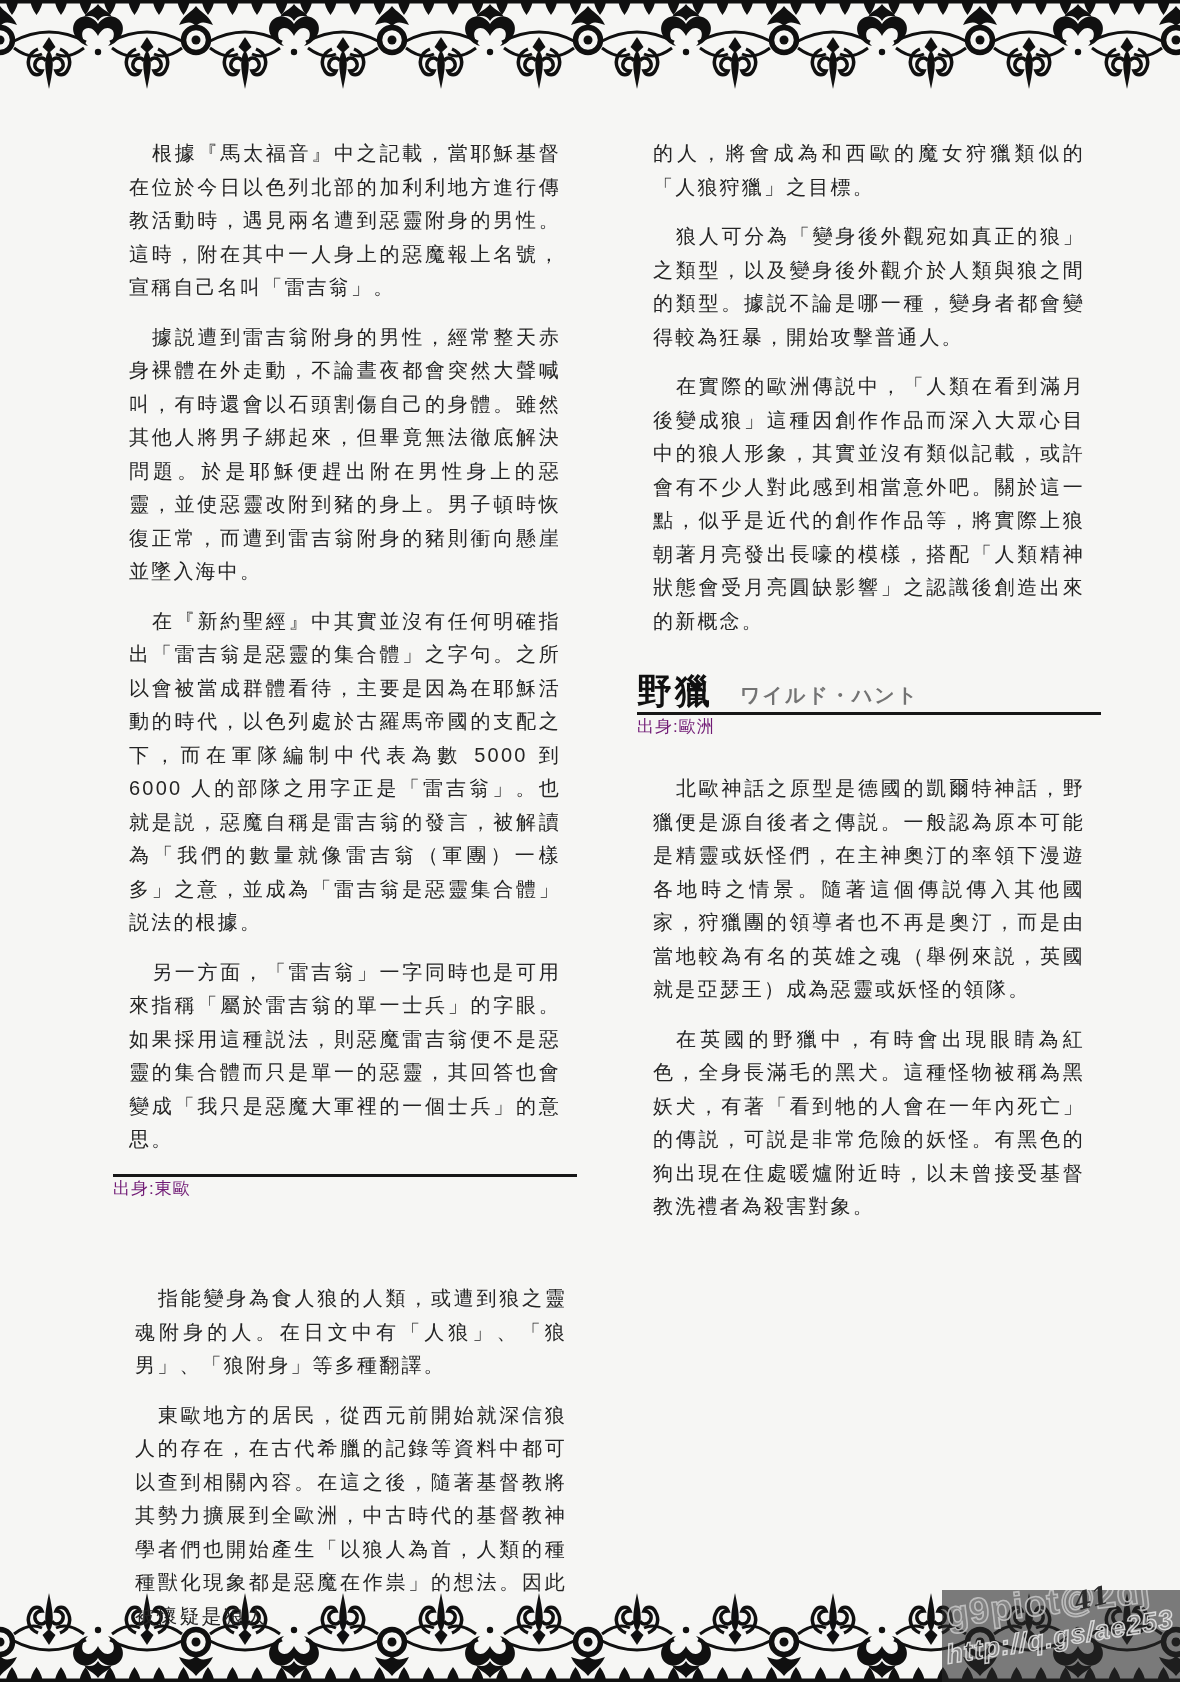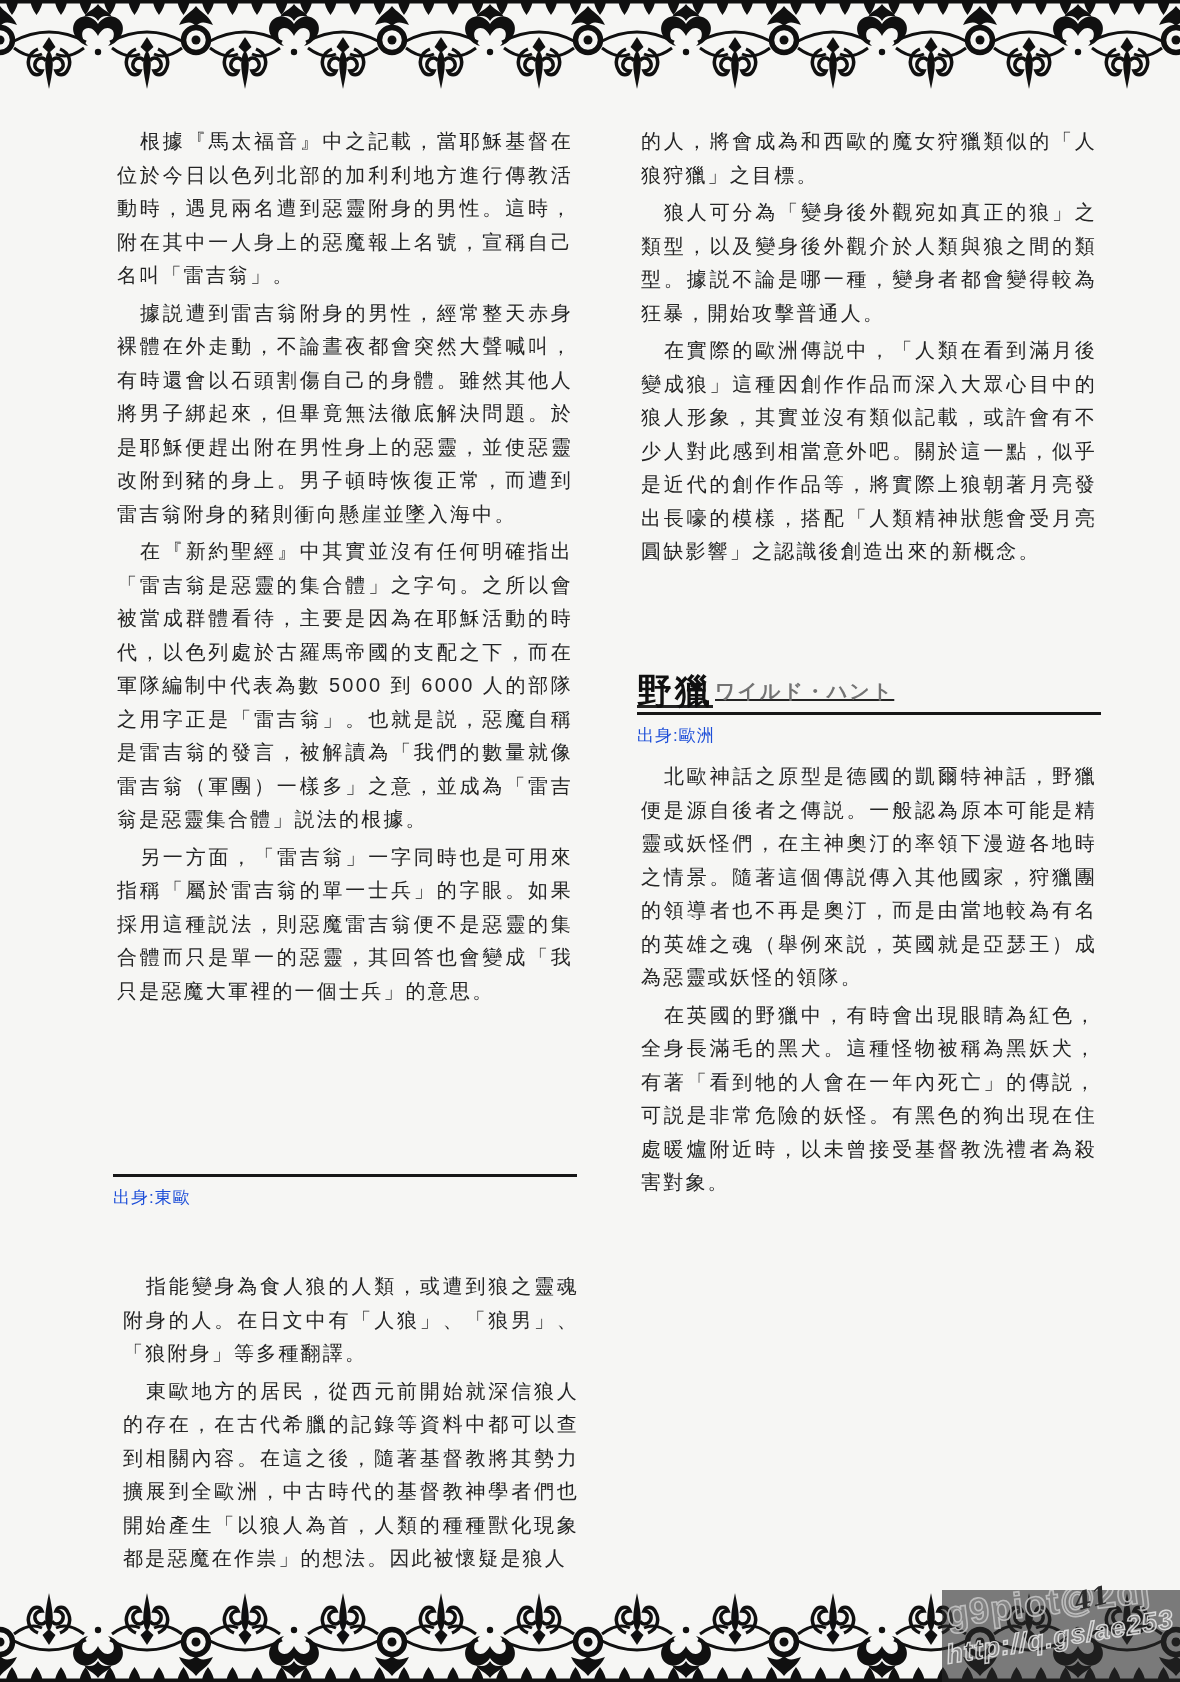--- a/index.html
+++ b/index.html
@@ -17,7 +17,7 @@
   .body-p{
     font-size:20px; line-height:33.5px; letter-spacing:2.2px;
     text-align:justify; text-align-last:left; line-break:loose;
-    margin:4px; color:#242424;
+    margin:16px; color:#242424;
   }
   .indent{text-indent:23px;}
   #l-block1{left:113px;top:121px;}

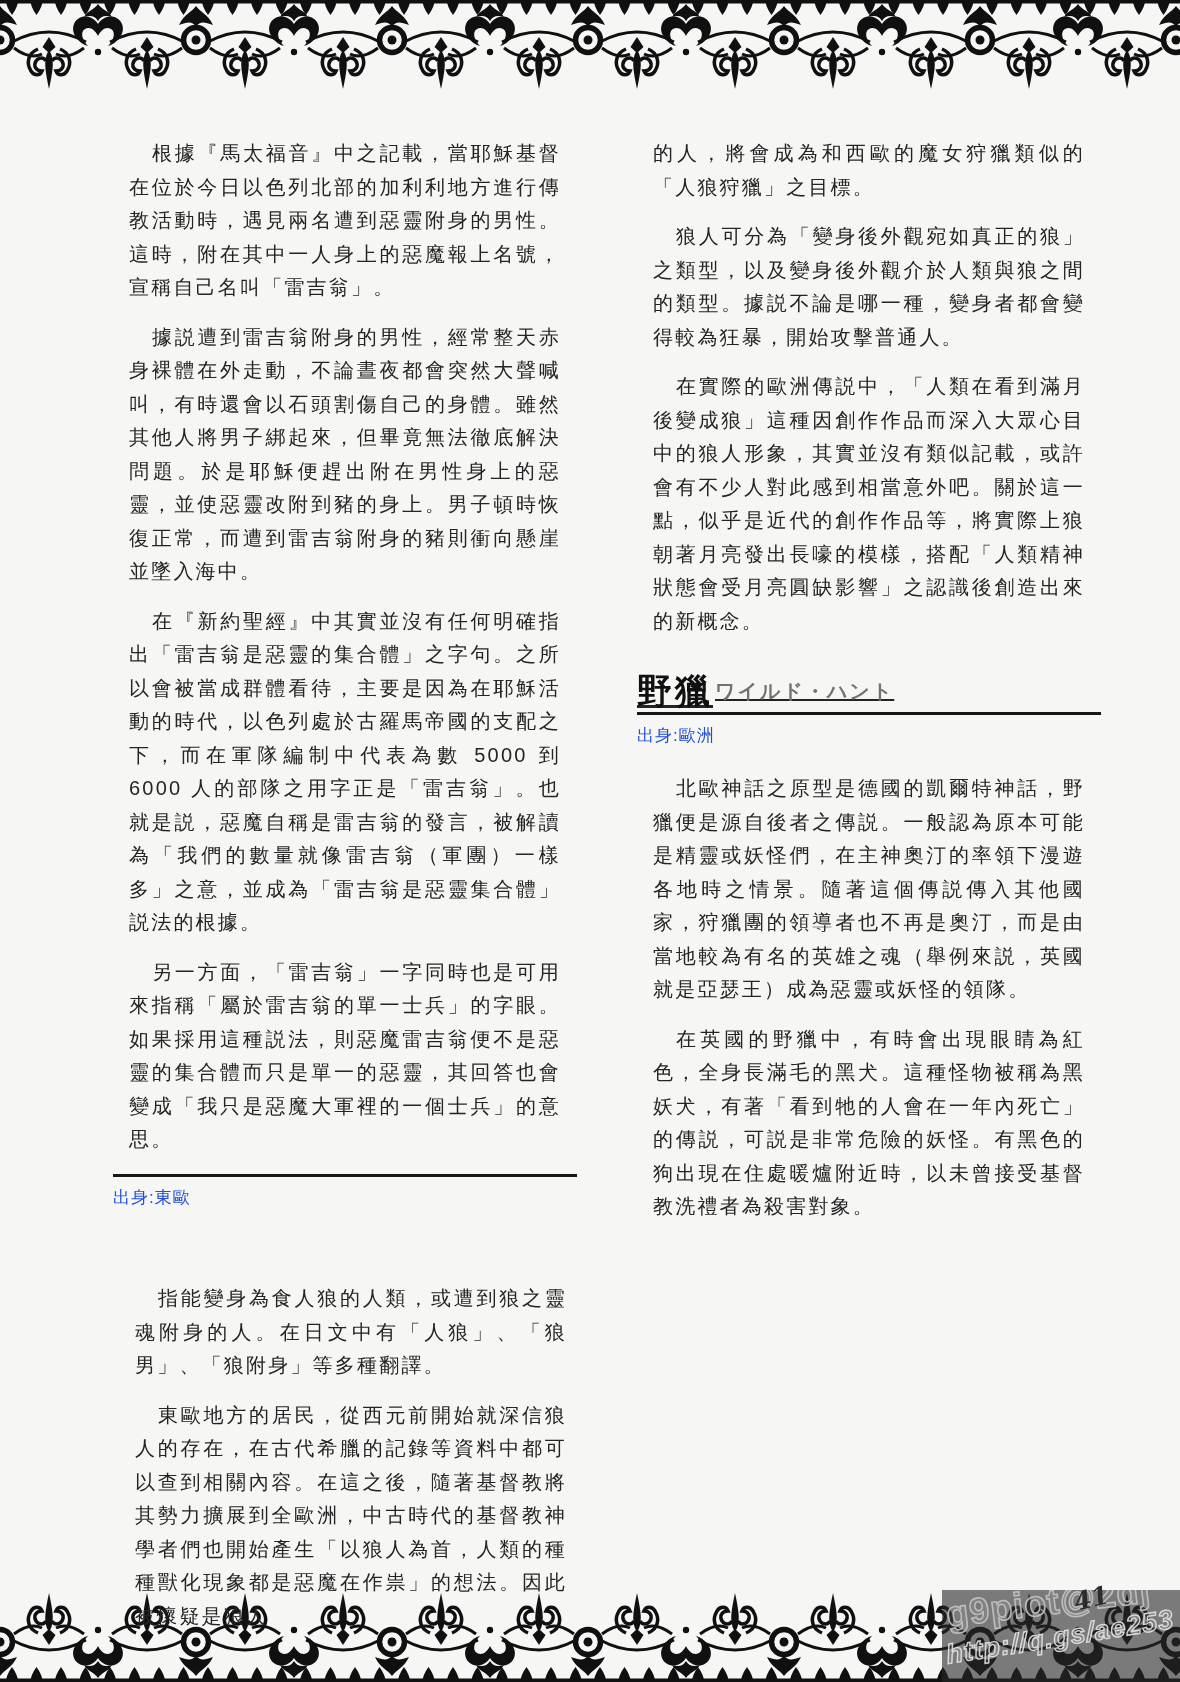--- a/index.html
+++ b/index.html
@@ -27,7 +27,7 @@
   #r-entry-head{left:637px;top:672px;}
   #r-block2{left:637px;top:756px;}
   
-  .entry-title-row{display:flex;align-items:center;gap:2px;text-decoration:underline;}
+  .entry-title-row{display:flex;align-items:flex-end;gap:27px;}
   .entry-title{
     font-size:35px;font-weight:900;letter-spacing:3px;color:#101010;line-height:38px;
   }

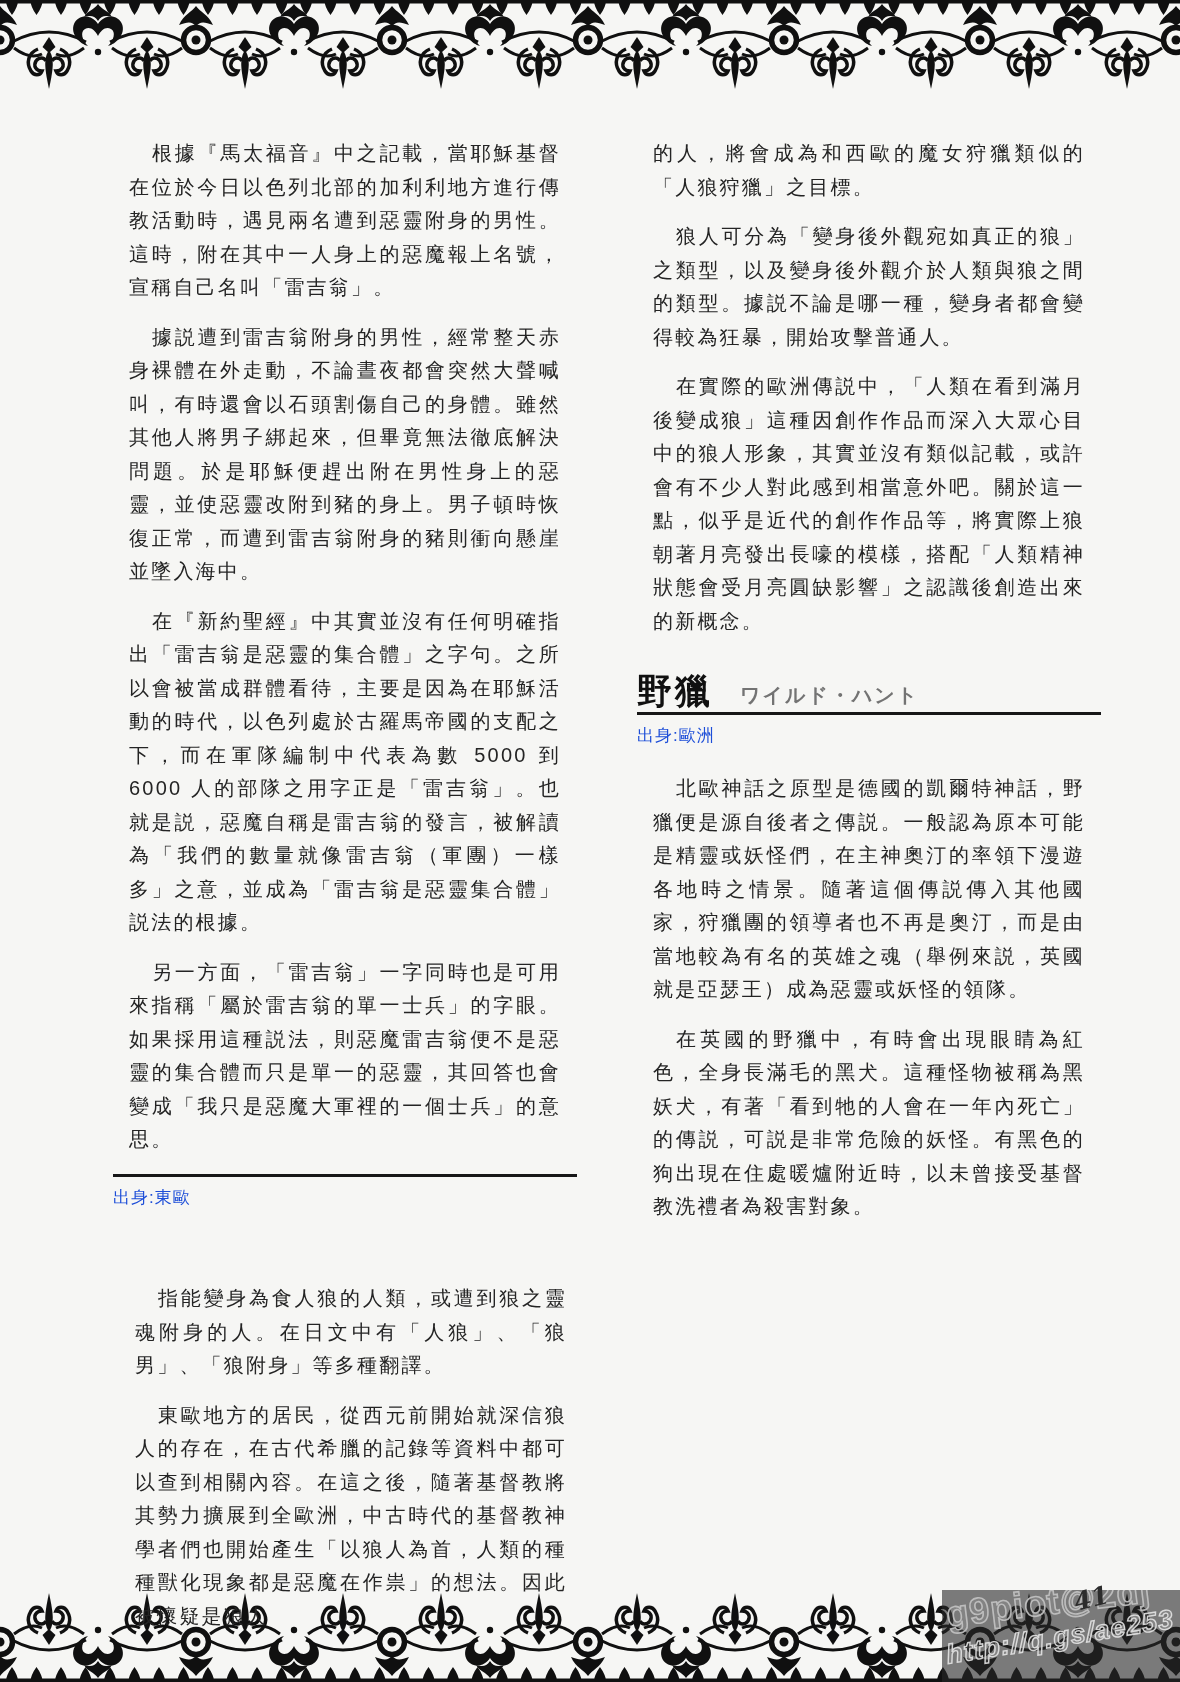--- a/index.html
+++ b/index.html
@@ -35,7 +35,7 @@
     font-size:20px;font-weight:700;letter-spacing:2px;color:#737373;line-height:30px;
   }
   .entry-rule{height:3px;background:#171717;margin-top:2px;}
-  .entry-origin{font-size:17px;letter-spacing:1px;color:#1d4ed8;margin-top:9px;}
+  .entry-origin{font-size:17px;letter-spacing:1px;color:#701a75;}
   
   .pageno{
     position:absolute;left:1074px;top:1584px;z-index:7;

